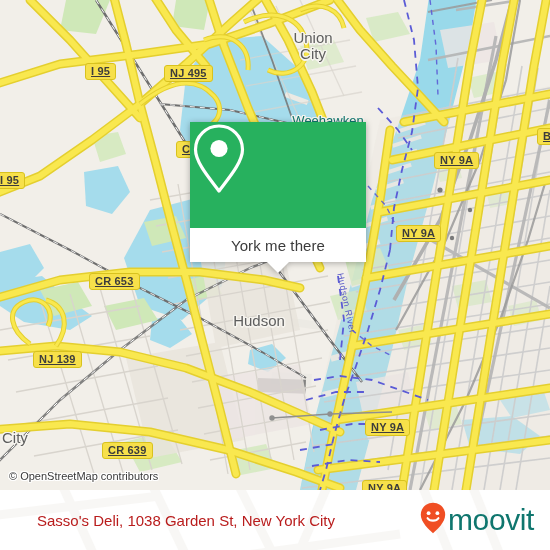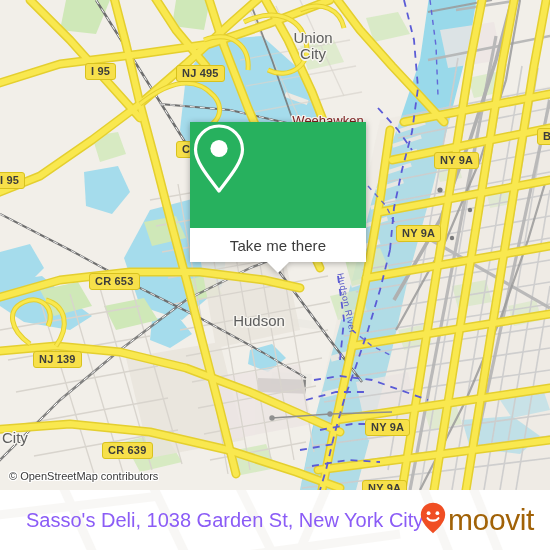--- a/index.html
+++ b/index.html
@@ -58,6 +58,7 @@
     letter-spacing: .2px;
     white-space: nowrap;
     line-height: 12px;
+    text-decoration: underline;
   }
 
   

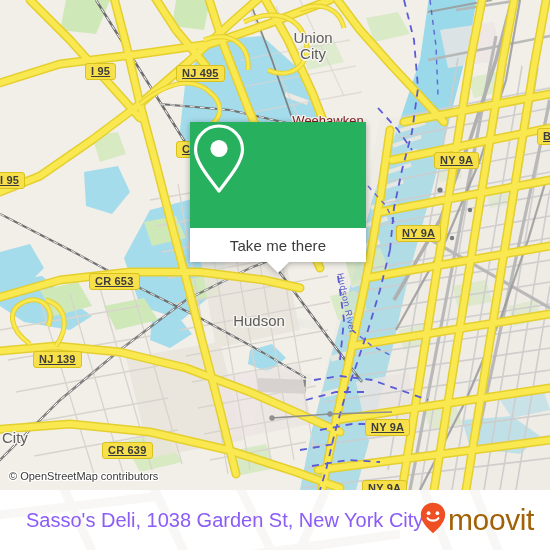--- a/index.html
+++ b/index.html
@@ -430,7 +430,7 @@
     <div class="river-label" style="left:345px; top:272px; transform:rotate(78deg);">Hudson River</div>
 
     <div class="shield" style="left:85px;  top:63px;">I 95</div>
-    <div class="shield" style="left:176px; top:65px;text-align:right;">NJ 495</div>
+    <div class="shield" style="left:164px; top:65px;text-align:right;">NJ 495</div>
     <div class="shield" style="left:-6px;  top:172px;">I 95</div>
     <div class="shield" style="left:176px; top:141px;">C</div>
     <div class="shield" style="left:68px;  top:273px;margin-left:21px;">CR 653</div>

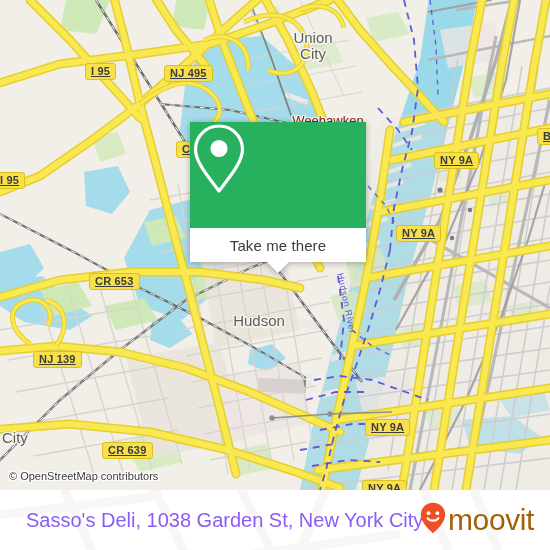--- a/index.html
+++ b/index.html
@@ -22,7 +22,7 @@
 
   .map-label {
     position: absolute;
-    color: #7f1d1d;
+    color: #0f766e;
     font-size: 13px;
     font-weight: 400;
     text-align: center;

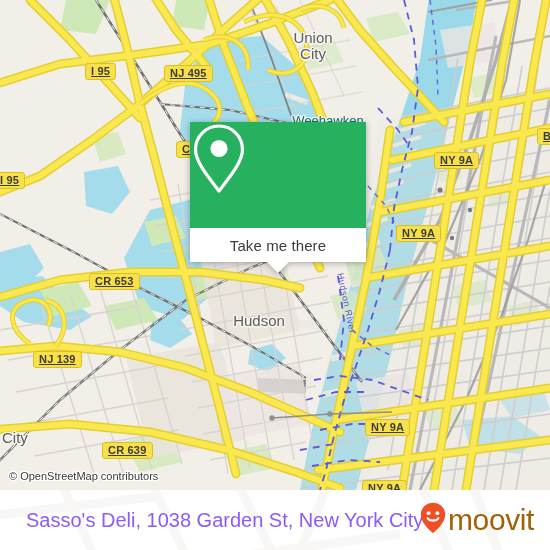--- a/index.html
+++ b/index.html
@@ -454,7 +454,7 @@
         </span>
       </div>
       <div id="callout-foot">
-        <span>Take me there</span>
+        <span>York me there</span>
       </div>
       <div id="callout-tail"></div>
     </div>

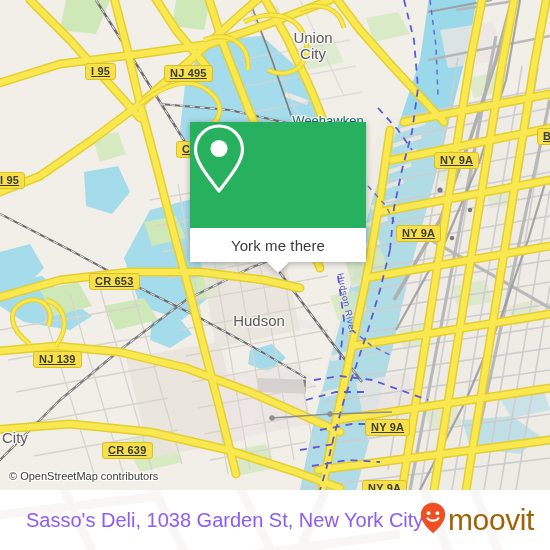--- a/index.html
+++ b/index.html
@@ -113,9 +113,9 @@
   #footer-watermark { position: absolute; left:0; top:0; opacity: .55; }
   #footer-title {
     position: relative;
-    margin-left: 26px;
-    font-size: 20px;
-    color: #8b5cf6;
+    margin-left: 37px;
+    font-size: 15px;
+    color: #b91c1c;
     z-index: 2;
     white-space: nowrap;
   }

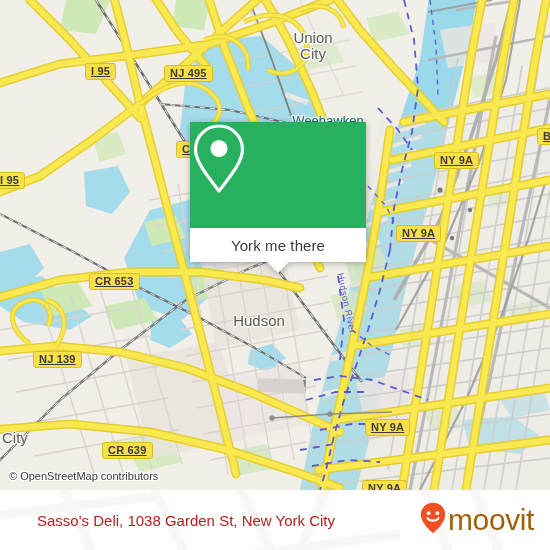--- a/index.html
+++ b/index.html
@@ -126,7 +126,7 @@
     z-index: 2;
   }
   #brand-name {
-    font-size: 30px; color: #a16207; font-weight: 400;
+    font-size: 30px; color: #0f766e; font-weight: 400;
     letter-spacing: -.4px; line-height: 30px;
   }
 </style>

